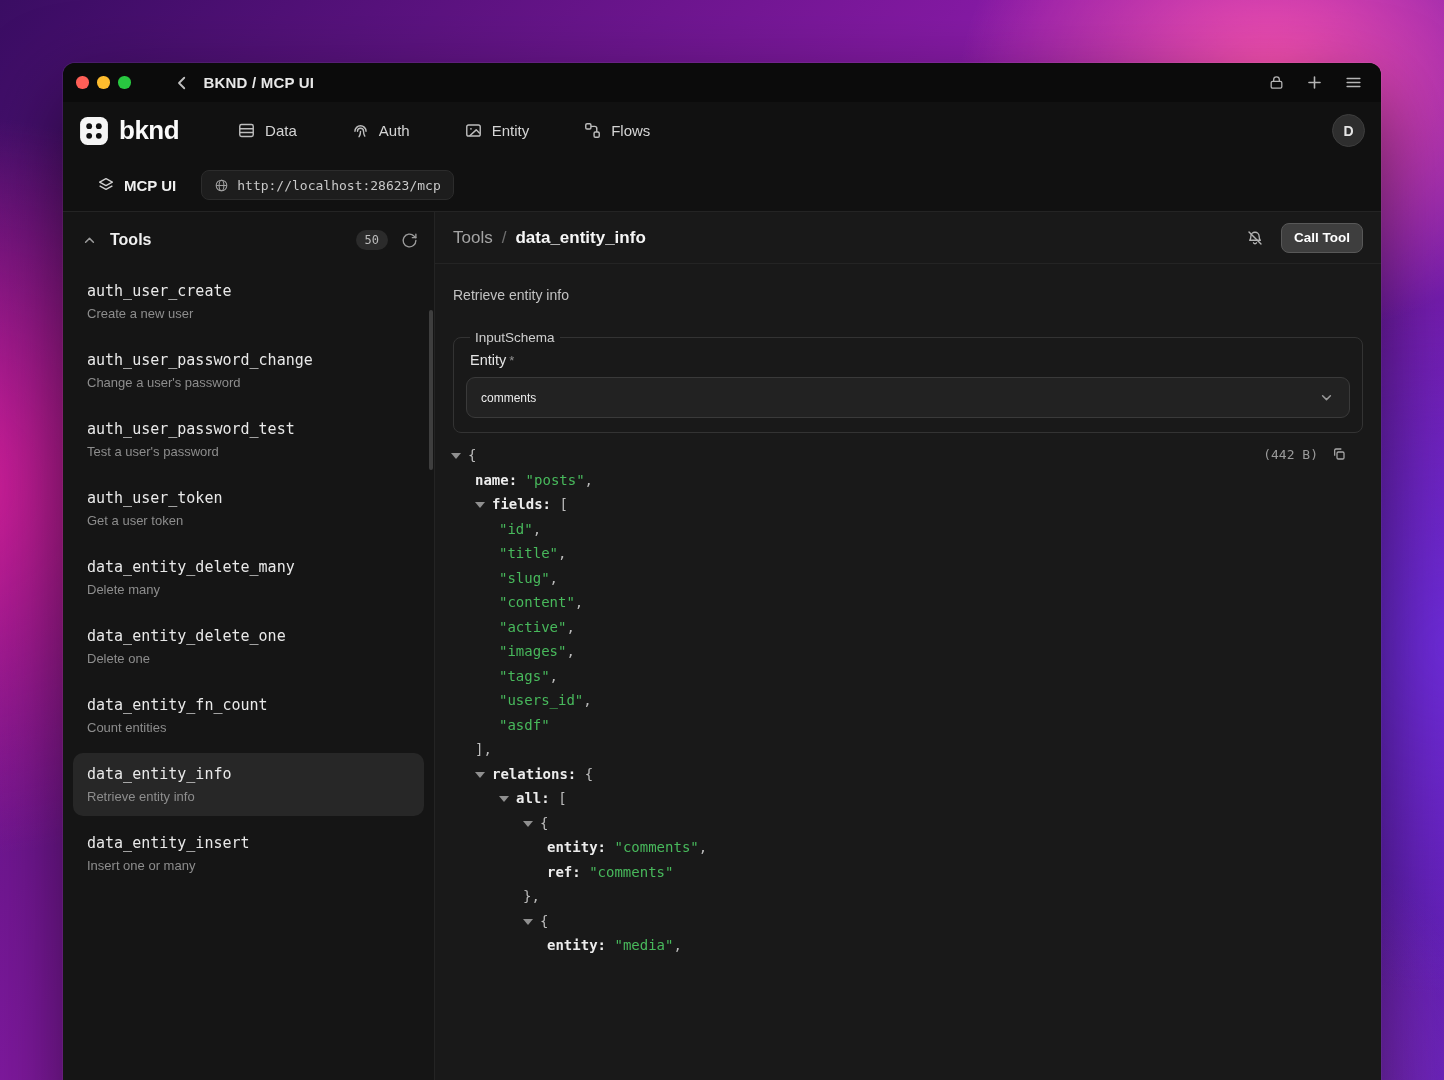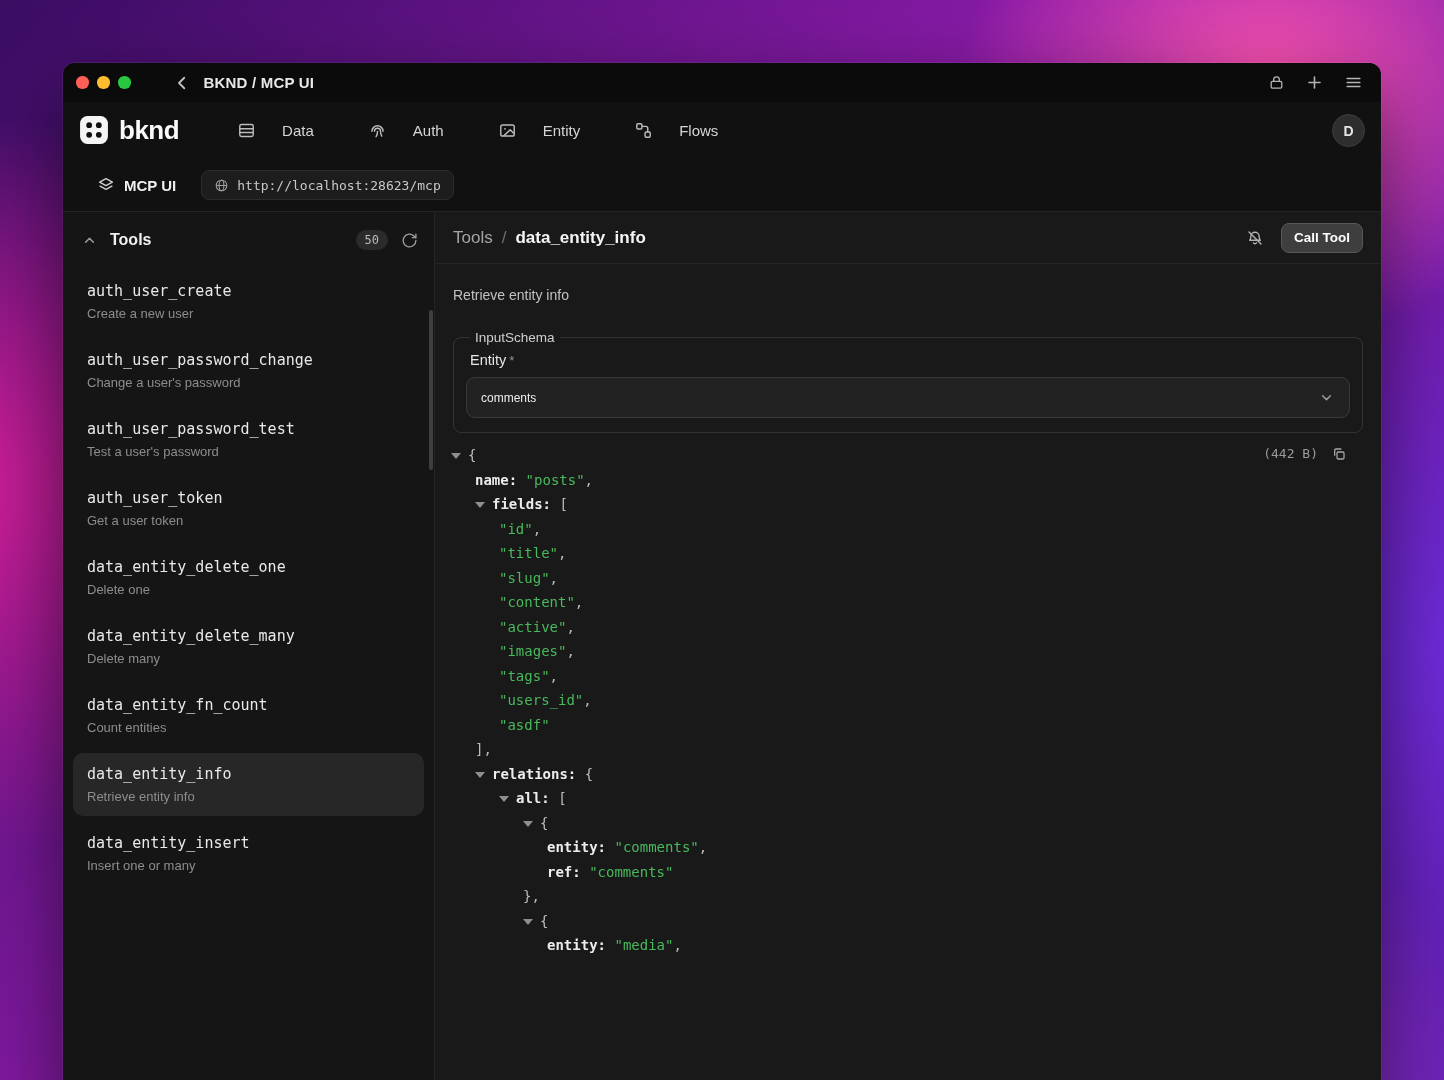--- a/index.html
+++ b/index.html
@@ -33,7 +33,7 @@
 
   
   .appheader{height:57px;flex:0 0 57px;background:#111;display:flex;align-items:center;padding:0 16px}
-  .logo{display:flex;align-items:flex-start;gap:10px}
+  .logo{display:flex;align-items:flex-end;gap:10px}
   .logo-word{font-size:26px;font-weight:700;color:#fafafa;letter-spacing:-.5px}
   .nav{display:flex;margin-left:58px;gap:54px}
   .nav-item{display:flex;align-items:center;gap:26px;color:#d4d4d4;font-size:15px;cursor:pointer}

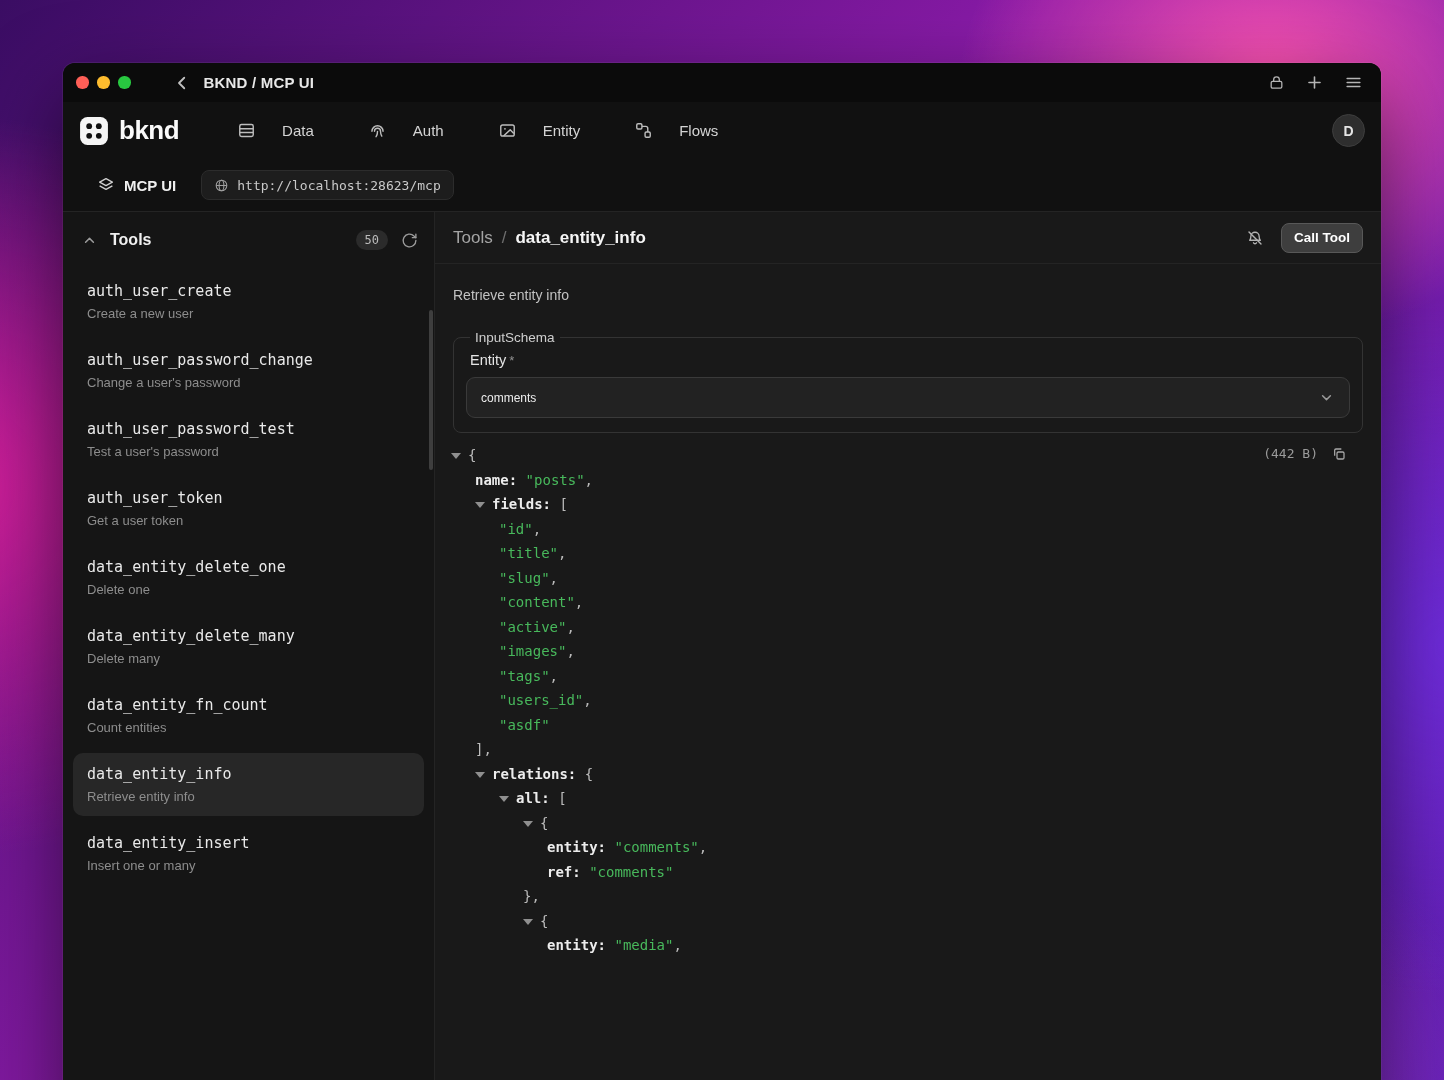--- a/index.html
+++ b/index.html
@@ -36,7 +36,7 @@
   .logo{display:flex;align-items:flex-end;gap:10px}
   .logo-word{font-size:26px;font-weight:700;color:#fafafa;letter-spacing:-.5px}
   .nav{display:flex;margin-left:58px;gap:54px}
-  .nav-item{display:flex;align-items:center;gap:26px;color:#d4d4d4;font-size:15px;cursor:pointer}
+  .nav-item{display:flex;align-items:center;gap:9px;color:#d4d4d4;font-size:15px;cursor:pointer}
   .nav-item .icon{color:#bdbdbd}
   .avatar{margin-left:auto;width:33px;height:33px;border-radius:50%;background:#2e2e2e;border:1px solid #3e3e3e;
     color:#e6e6e6;font-size:14px;font-weight:700;display:flex;align-items:center;justify-content:center}

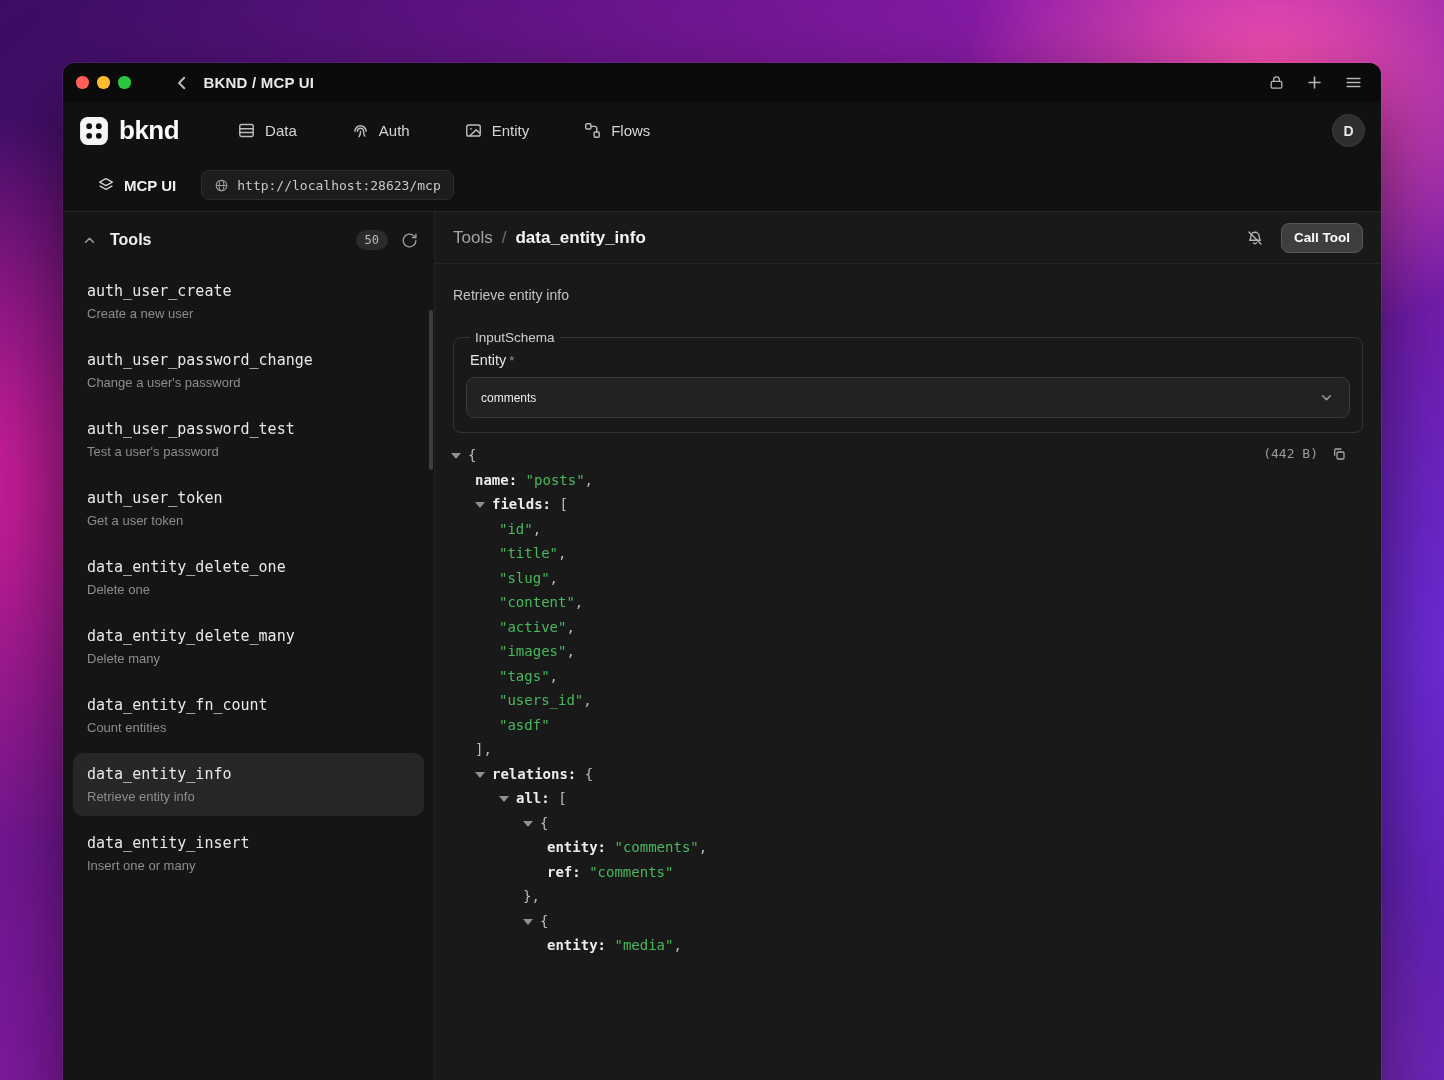--- a/index.html
+++ b/index.html
@@ -95,7 +95,7 @@
   .tab.active{color:#f2f2f2;border-bottom-color:#eaeaea}
 
   .result{position:relative;margin-top:10px;font-family:"DejaVu Sans Mono",monospace;font-size:14px;color:#cfcfcf}
-  .result-meta{position:absolute;top:3px;right:34px;display:flex;align-items:flex-start;gap:13px;color:#9a9a9a;font-size:13px}
+  .result-meta{position:absolute;top:3px;right:34px;display:flex;align-items:center;gap:13px;color:#9a9a9a;font-size:13px}
   .result-meta .icon{color:#a8a8a8;cursor:pointer}
   .json-line{line-height:24.5px;white-space:pre}
   .caret{display:inline-block;width:17px}

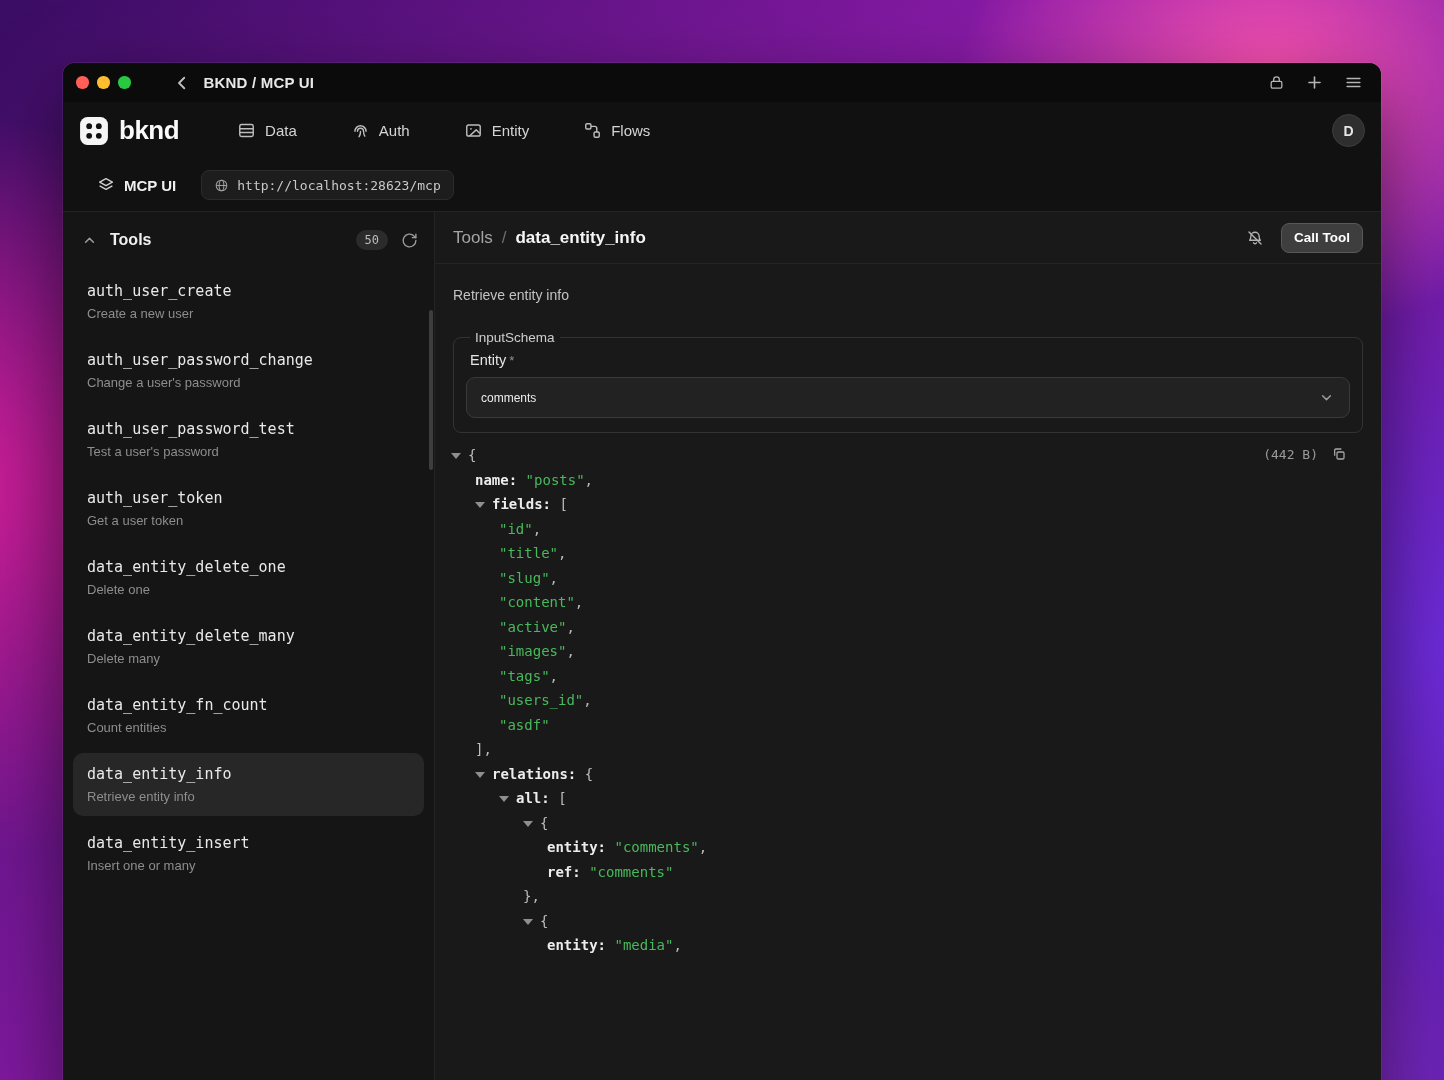--- a/index.html
+++ b/index.html
@@ -257,12 +257,12 @@
      <div class="tool-desc">Get a user token</div>
    </div>
           <div class="tool-item">
+     <div class="tool-name">data_entity_delete_many</div>
+     <div class="tool-desc">Delete many</div>
+   </div>
+          <div class="tool-item">
      <div class="tool-name">data_entity_delete_one</div>
      <div class="tool-desc">Delete one</div>
-   </div>
-          <div class="tool-item">
-     <div class="tool-name">data_entity_delete_many</div>
-     <div class="tool-desc">Delete many</div>
    </div>
           <div class="tool-item">
      <div class="tool-name">data_entity_fn_count</div>

